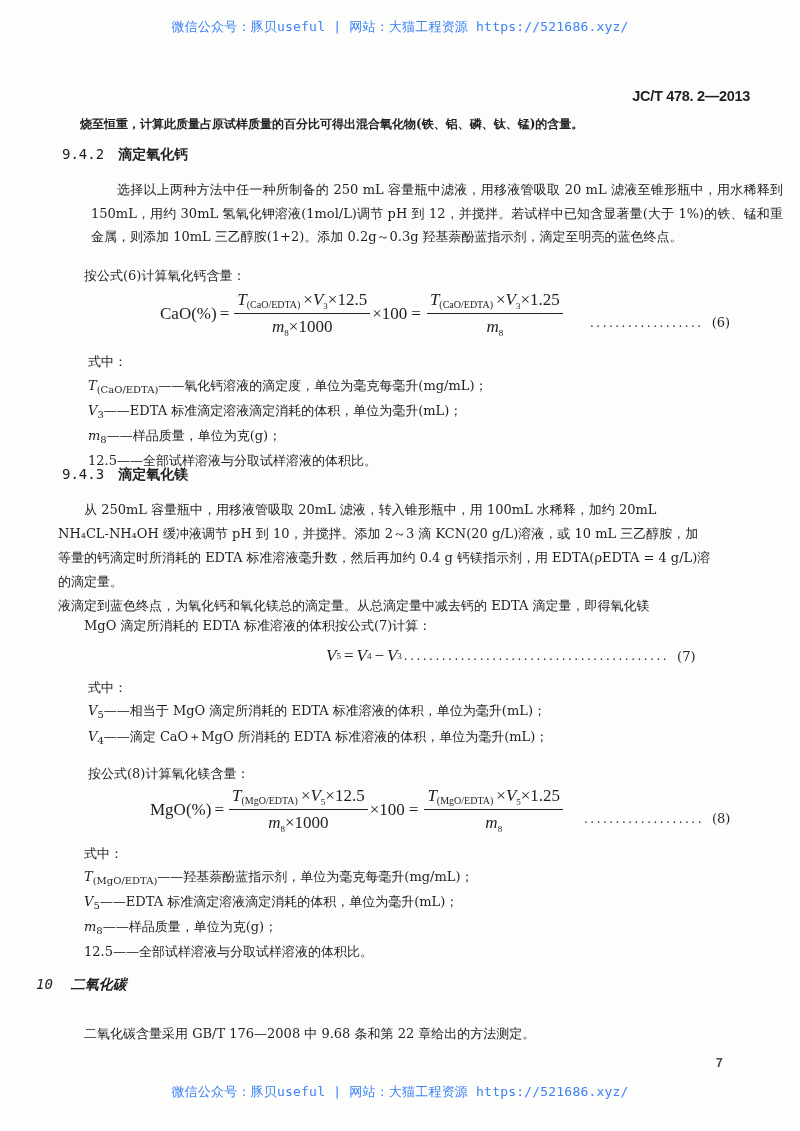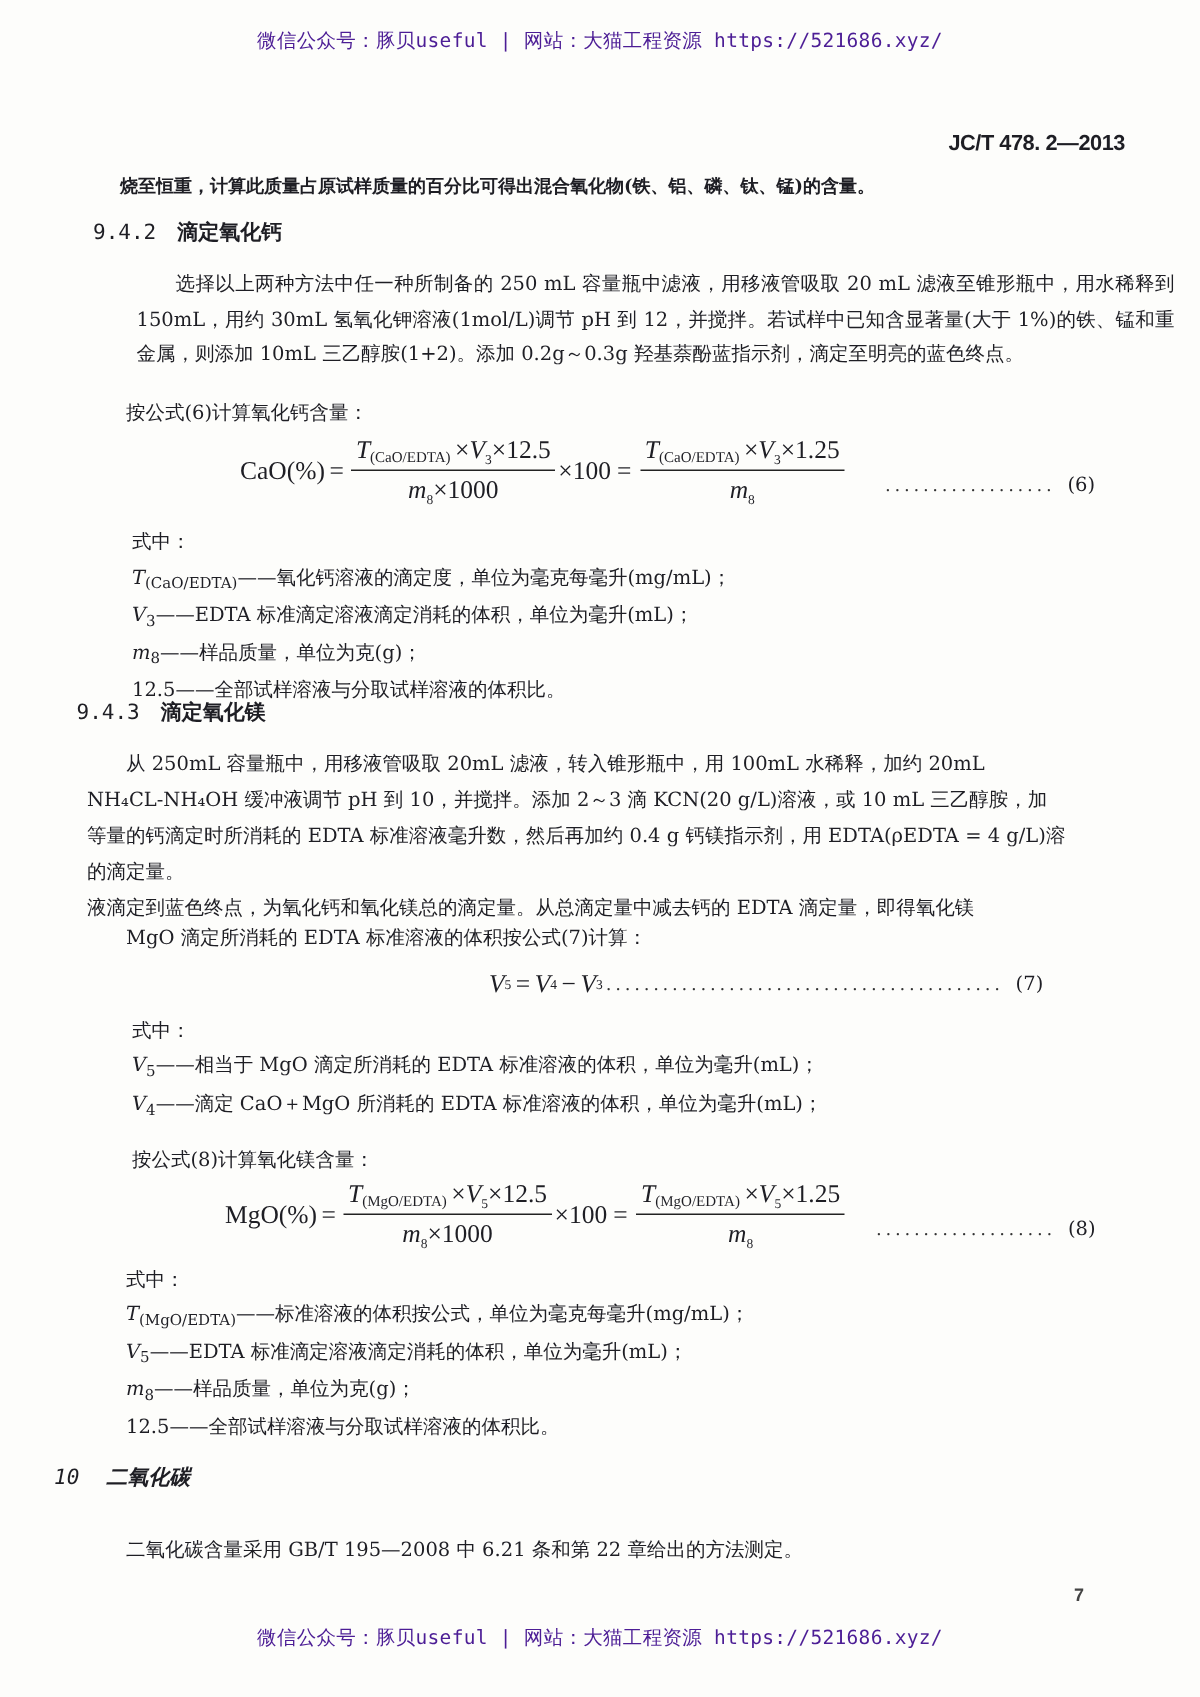--- a/index.html
+++ b/index.html
@@ -12,7 +12,7 @@
   .abs { position: absolute; }
   .watermark {
     left: 0; width: 800px; text-align: center;
-    color: #4c1d95; font-size: 13px; letter-spacing: 0.2px;
+    color: #3b82f6; font-size: 13px; letter-spacing: 0.2px;
     font-family: "DejaVu Sans Mono", "Liberation Mono", monospace;
   }
   .doc-code {

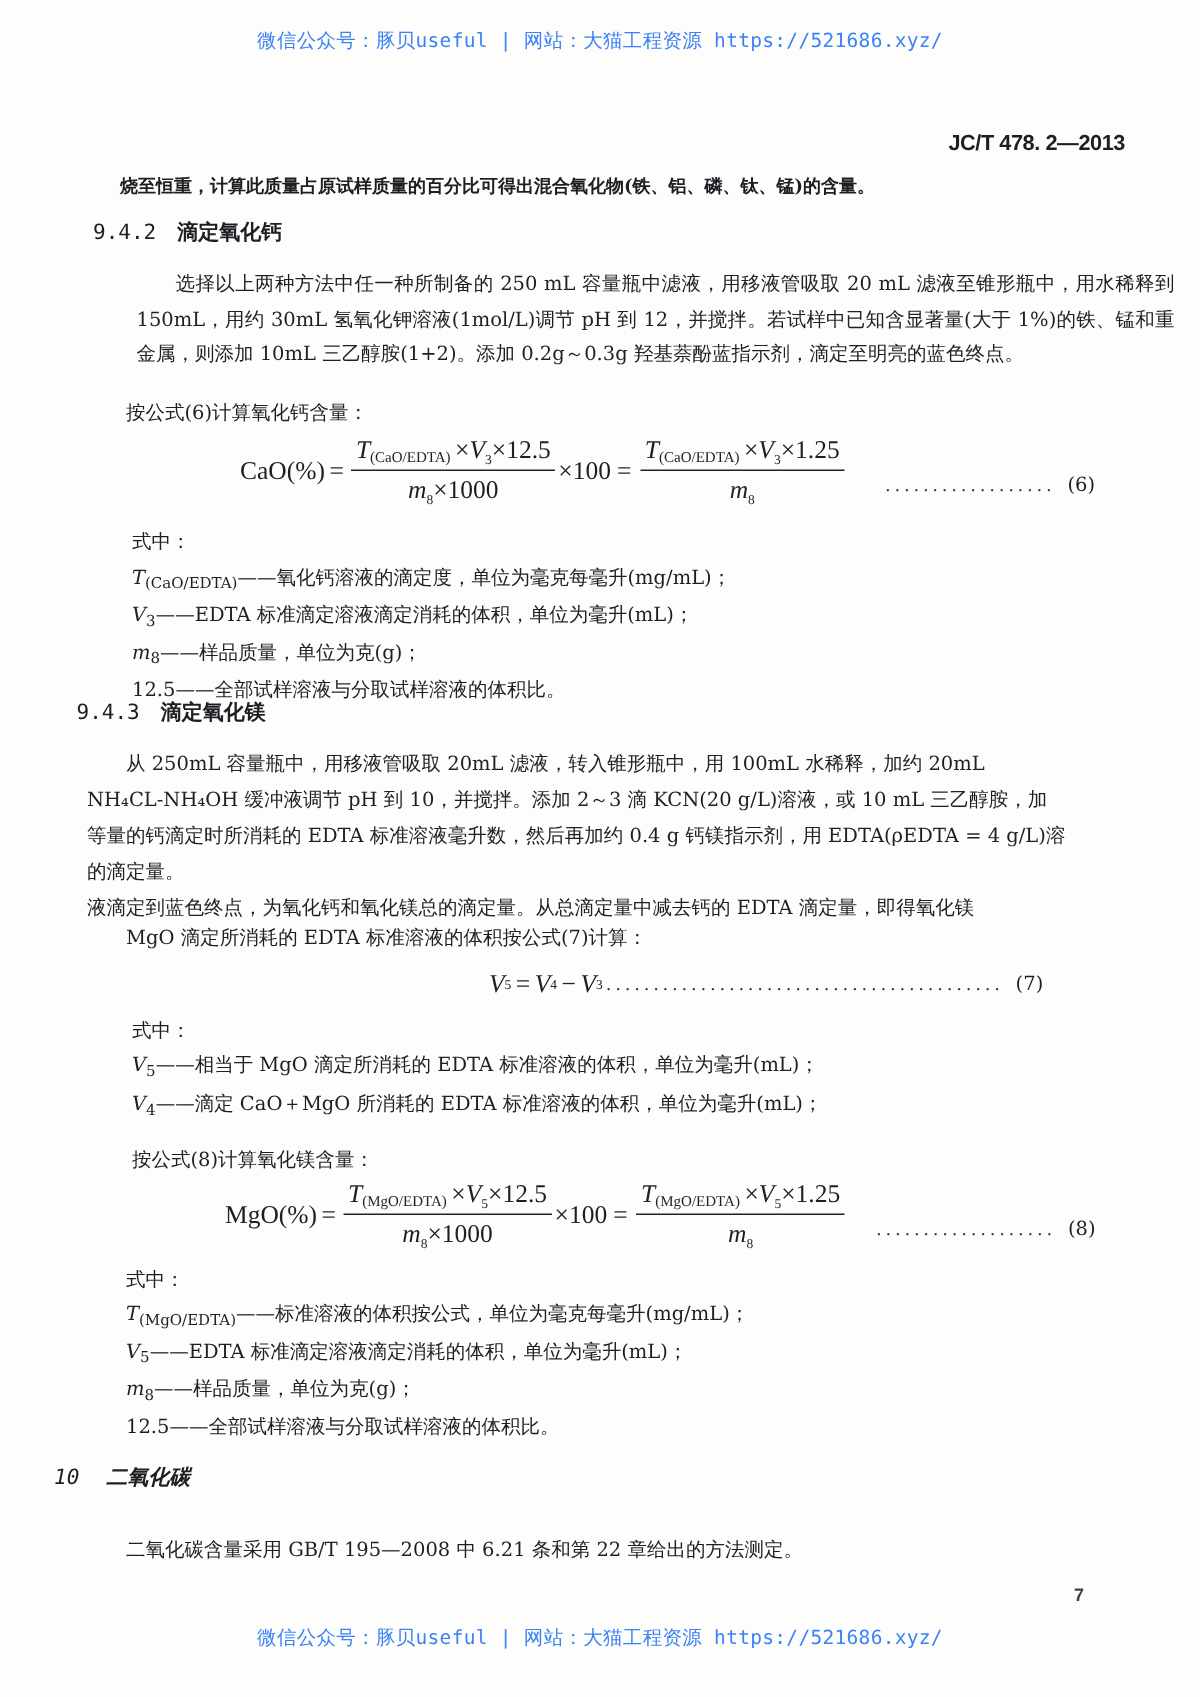--- a/index.html
+++ b/index.html
@@ -82,7 +82,7 @@
   <div class="line" style="margin-top:-3px;"><span>12.5</span><span>——全部试样溶液与分取试样溶液的体积比。</span></div>
 </div>
 
-<div class="abs heading" style="left:51px; top:466px;">
+<div class="abs heading" style="left:62px; top:466px;">
   <span class="num">9.4.3</span><span>滴定氧化镁</span>
 </div>
 

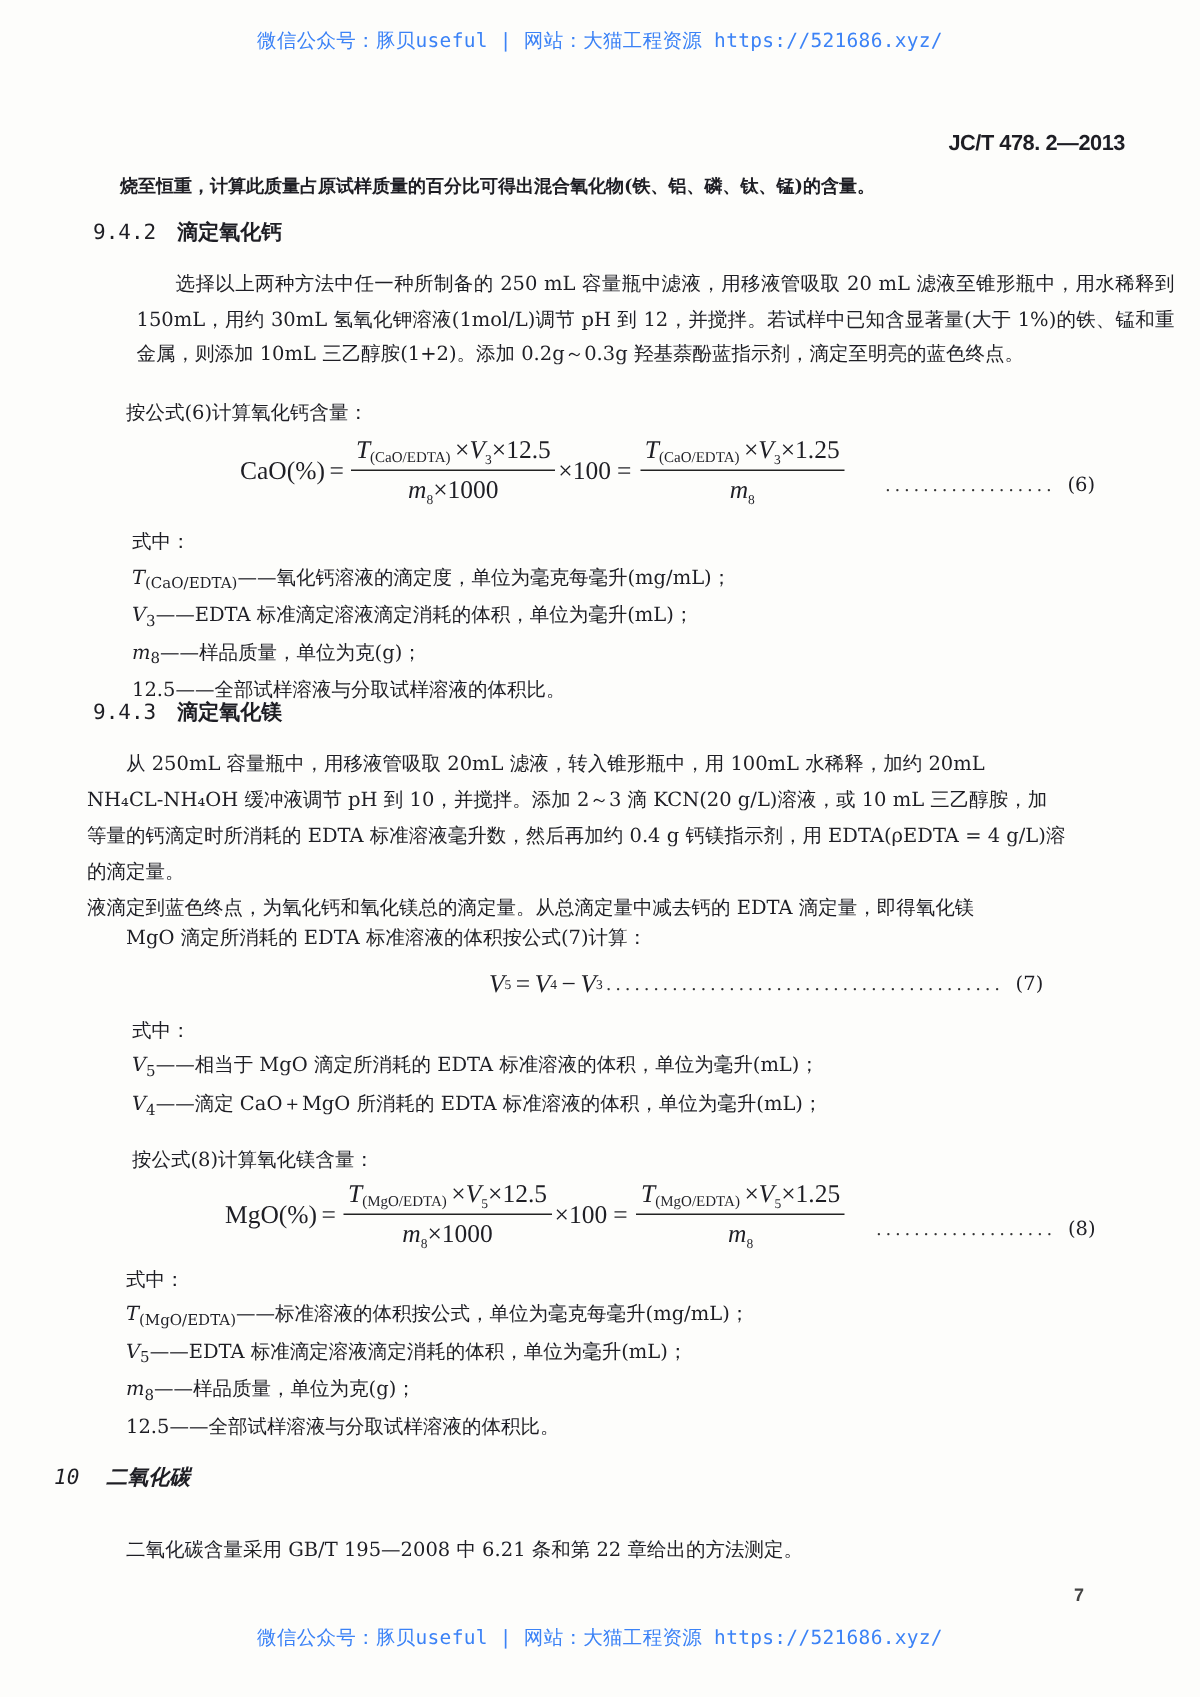--- a/index.html
+++ b/index.html
@@ -136,7 +136,7 @@
 
 <div class="abs line" style="left:84px; top:842px;">式中：</div>
 <div class="abs" style="left:84px; top:865px;">
-  <div class="line"><span class="it">T</span><span class="sub-small">(MgO/EDTA)</span><span>——标准溶液的体积按公式，单位为毫克每毫升(mg/mL)；</span></div>
+  <div class="line"><span class="it">T</span><span class="sub-small">(MgO/EDTA)</span><span>——羟基萘酚蓝指示剂，单位为毫克每毫升(mg/mL)；</span></div>
   <div class="line" style="margin-top:-3px;"><span class="it">V</span><span class="sub-small">5</span><span>——EDTA 标准滴定溶液滴定消耗的体积，单位为毫升(mL)；</span></div>
   <div class="line" style="margin-top:-3px;"><span class="it">m</span><span class="sub-small">8</span><span>——样品质量，单位为克(g)；</span></div>
   <div class="line" style="margin-top:-3px;"><span>12.5</span><span>——全部试样溶液与分取试样溶液的体积比。</span></div>

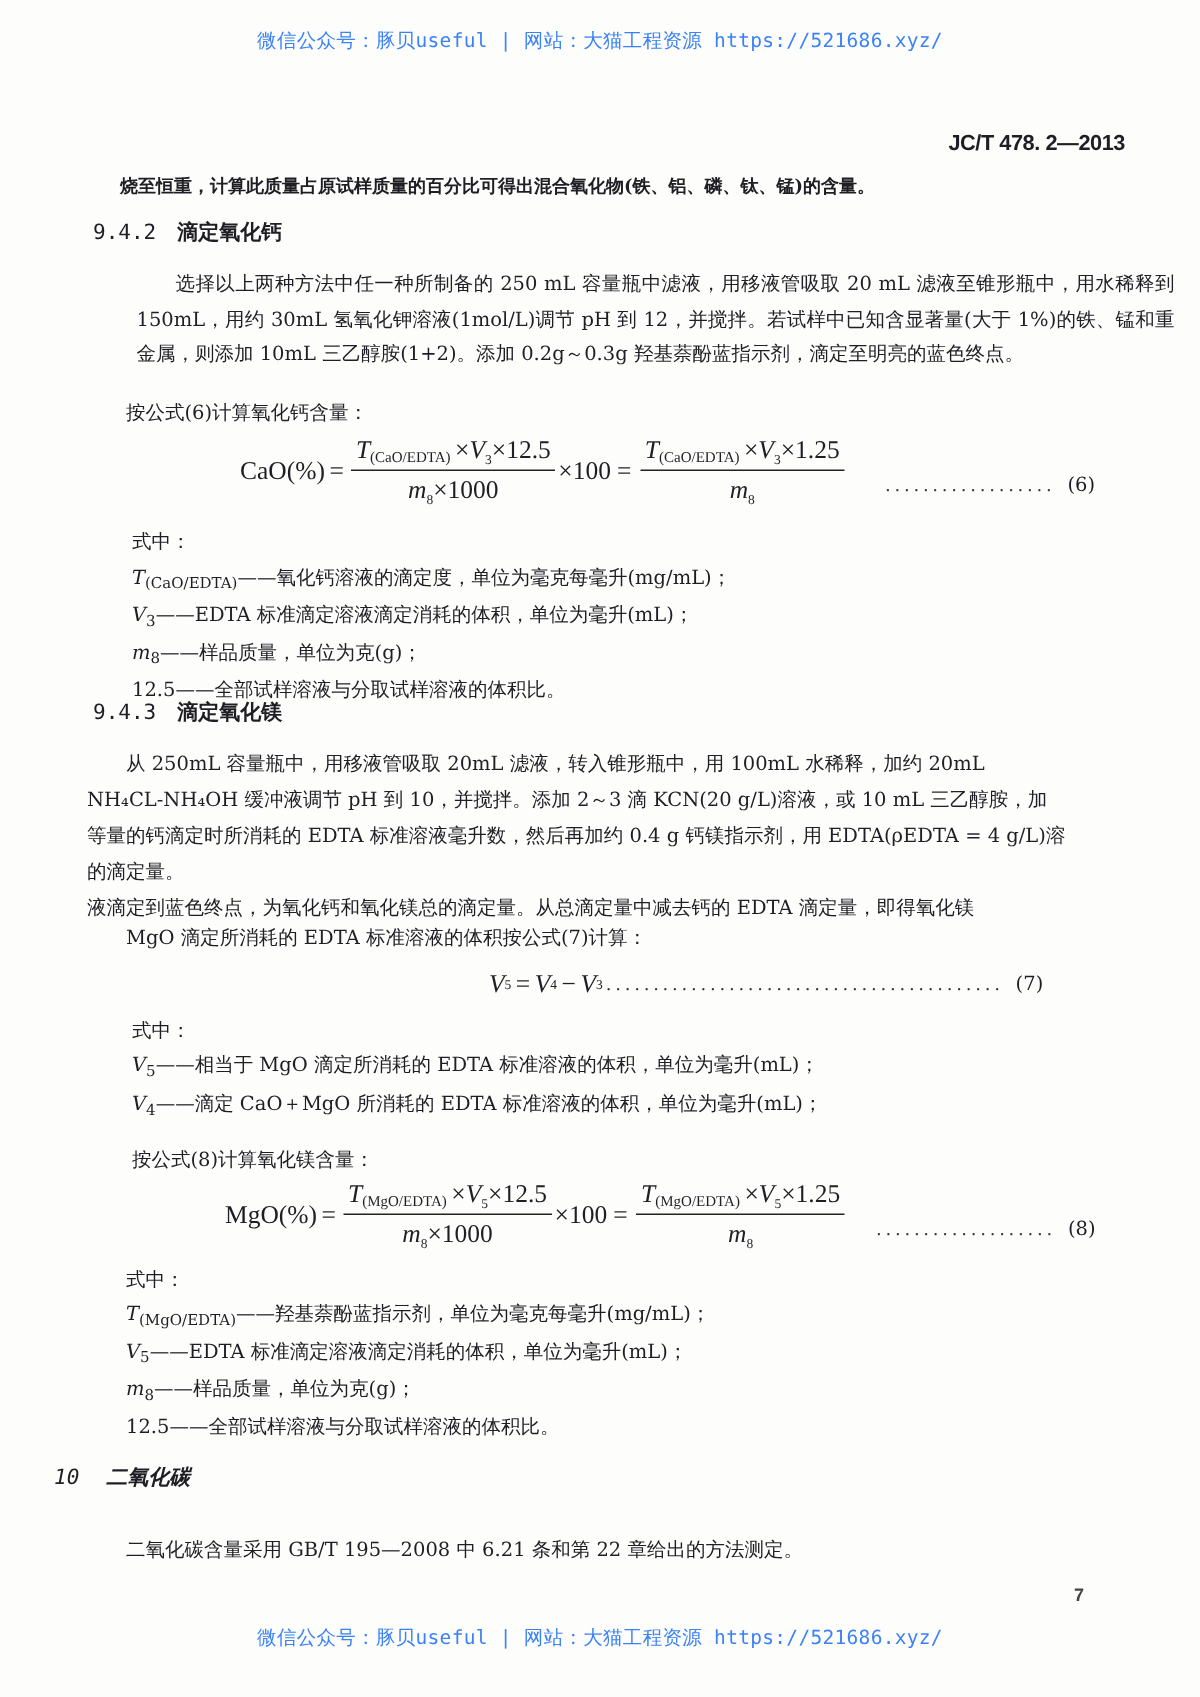--- a/index.html
+++ b/index.html
@@ -145,7 +145,7 @@
 <div class="abs heading" style="left:36px; top:976px;font-style:italic;">
   <span class="num" style="margin-right:18px;">10</span><span>二氧化碳</span>
 </div>
-<div class="abs line" style="left:84px; top:1022px;">二氧化碳含量采用 GB/T 195—2008 中 6.21 条和第 22 章给出的方法测定。</div>
+<div class="abs line" style="left:84px; top:1022px;">二氧化碳含量采用 GB/T 176—2008 中 9.68 条和第 22 章给出的方法测定。</div>
 
 <div class="abs page-num" style="left:716px; top:1056px;">7</div>
 

